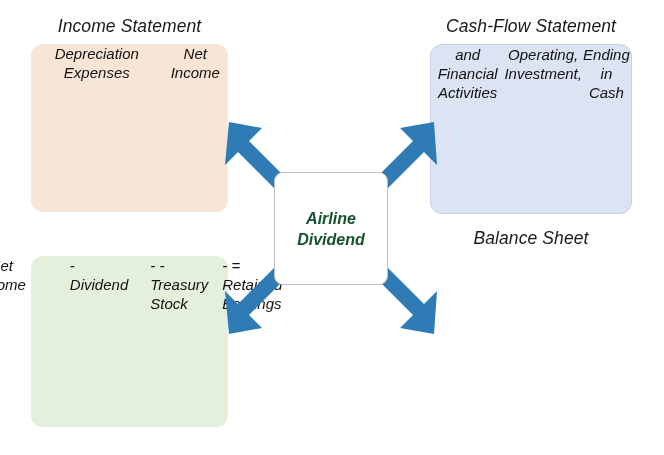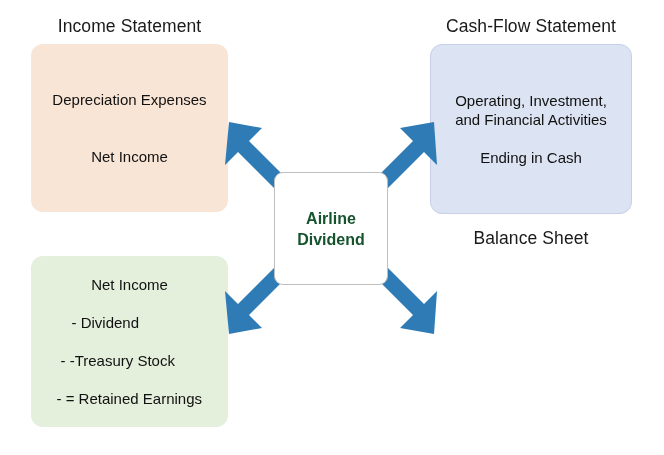--- a/index.html
+++ b/index.html
@@ -17,6 +17,7 @@
     height: 455px;
     background: #ffffff;
     overflow: hidden;
+    font-style: italic;
   }
   .heading {
     position: absolute;

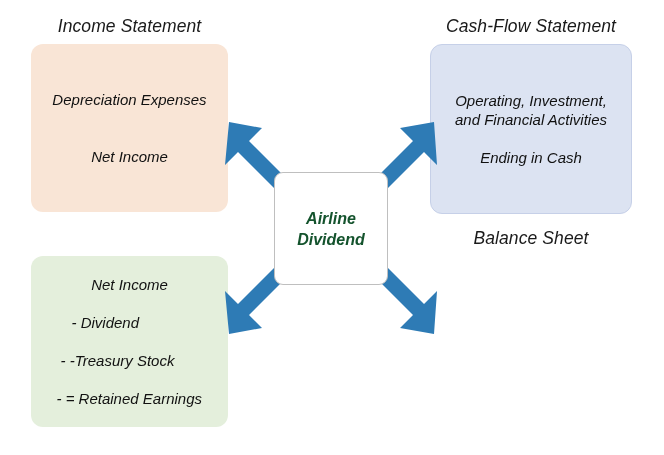--- a/index.html
+++ b/index.html
@@ -34,8 +34,7 @@
     border-radius: 12px;
     box-sizing: border-box;
     display: flex;
-    flex-direction: column;
-    align-items: center;
+    flex-direction: row;
     justify-content: center;
     text-align: center;
     font-size: 15px;

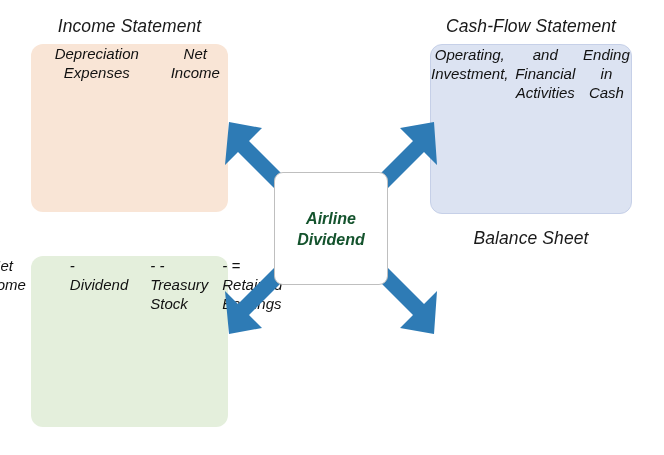--- a/index.html
+++ b/index.html
@@ -152,8 +152,8 @@
 
   <div class="heading hdr-cashflow">Cash-Flow Statement</div>
   <div class="card" id="card-cashflow">
+    <span class="line">and Financial Activities</span>
     <span class="line">Operating, Investment,</span>
-    <span class="line">and Financial Activities</span>
     <span class="gap"></span>
     <span class="line">Ending in Cash</span>
   </div>

